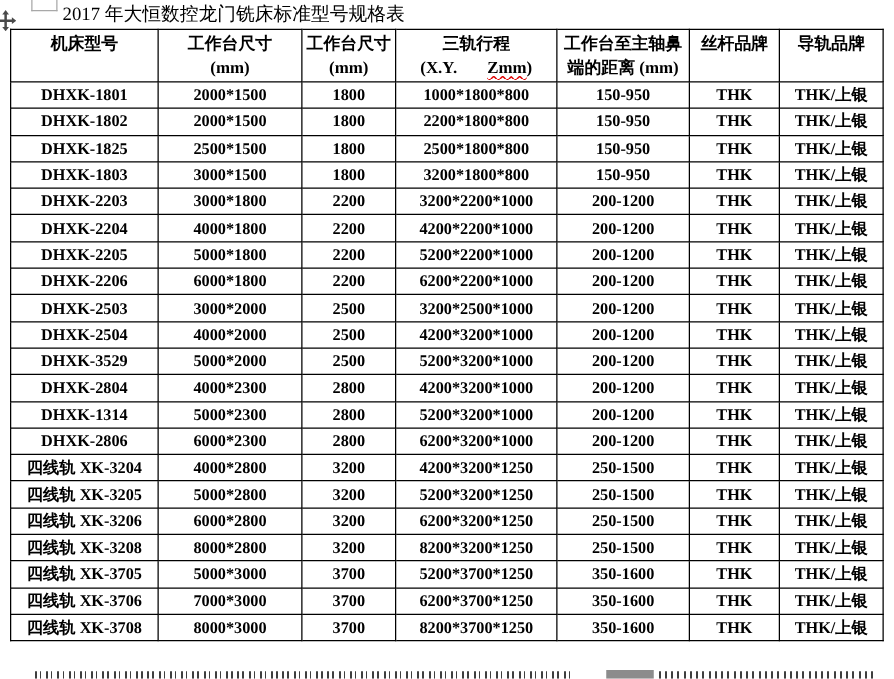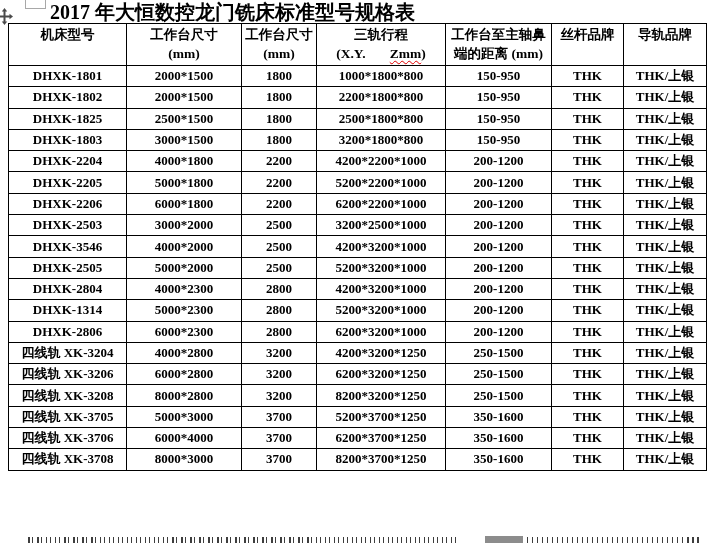--- a/index.html
+++ b/index.html
@@ -20,7 +20,7 @@
   }
   .title{
     position:absolute;left:50px;top:2px;
-    font-size:20px;font-weight:bold;line-height:20px;
+    font-size:15px;font-weight:normal;line-height:20px;
     white-space:nowrap;
   }
   

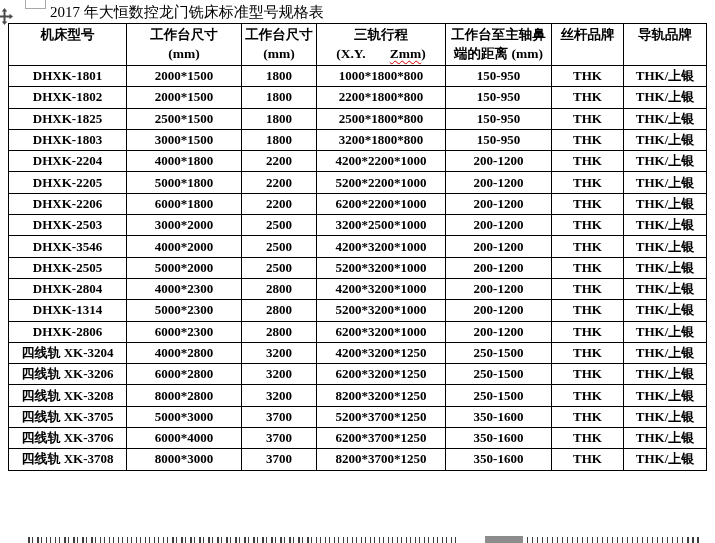--- a/index.html
+++ b/index.html
@@ -178,6 +178,15 @@
         <td>THK/上银</td>
       </tr>
       <tr>
+        <td>DHXK-2203</td>
+        <td>3000*1800</td>
+        <td>2200</td>
+        <td>3200*2200*1000</td>
+        <td>200-1200</td>
+        <td>THK</td>
+        <td>THK/上银</td>
+      </tr>
+      <tr>
         <td>DHXK-2204</td>
         <td>4000*1800</td>
         <td>2200</td>

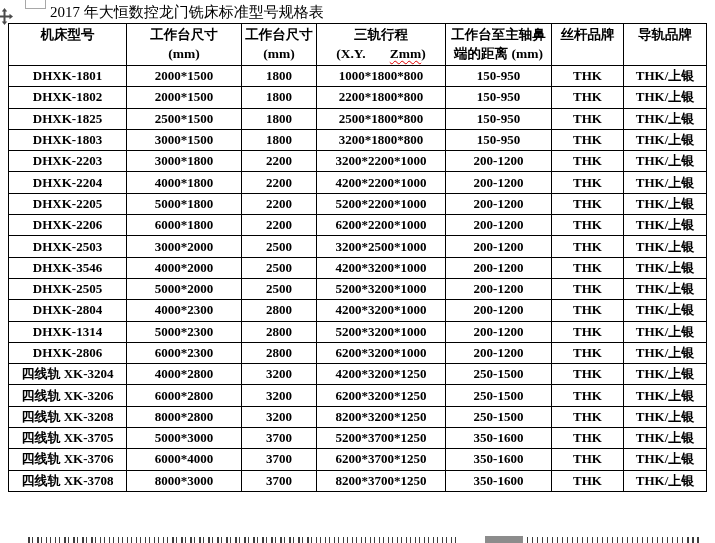--- a/index.html
+++ b/index.html
@@ -223,7 +223,7 @@
         <td>THK/上银</td>
       </tr>
       <tr>
-        <td>DHXK-3546</td>
+        <td>DHXK-2504</td>
         <td>4000*2000</td>
         <td>2500</td>
         <td>4200*3200*1000</td>

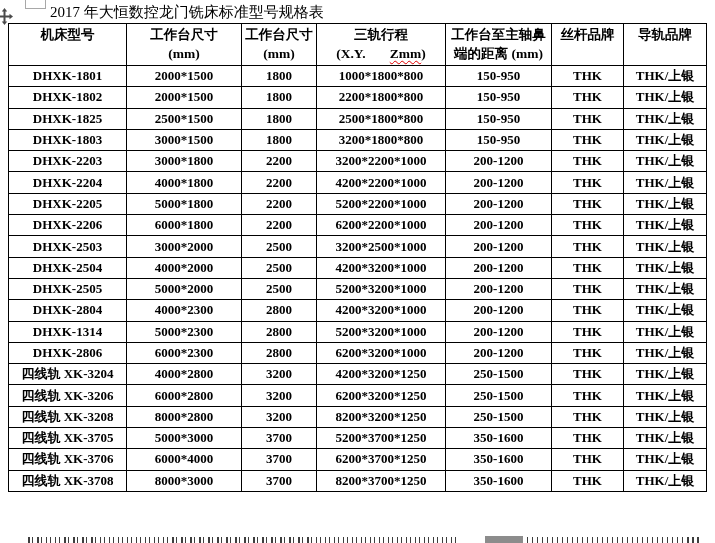--- a/index.html
+++ b/index.html
@@ -232,7 +232,7 @@
         <td>THK/上银</td>
       </tr>
       <tr>
-        <td>DHXK-2505</td>
+        <td>DHXK-3529</td>
         <td>5000*2000</td>
         <td>2500</td>
         <td>5200*3200*1000</td>

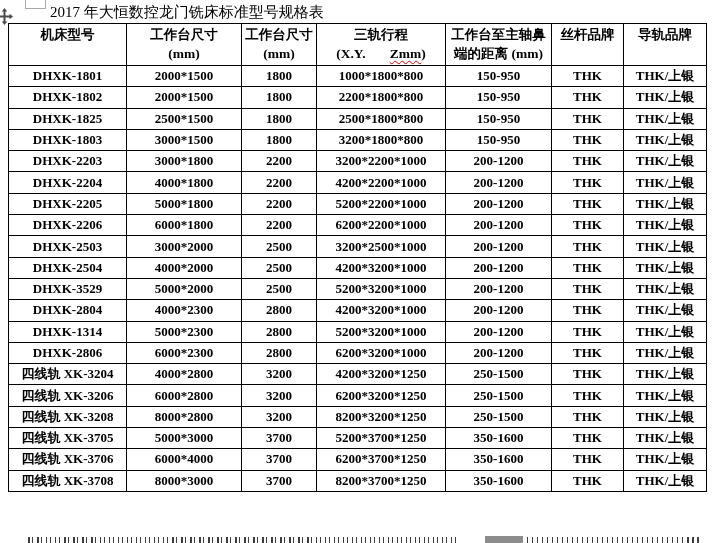--- a/index.html
+++ b/index.html
@@ -277,6 +277,15 @@
         <td>THK/上银</td>
       </tr>
       <tr>
+        <td>四线轨 XK-3205</td>
+        <td>5000*2800</td>
+        <td>3200</td>
+        <td>5200*3200*1250</td>
+        <td>250-1500</td>
+        <td>THK</td>
+        <td>THK/上银</td>
+      </tr>
+      <tr>
         <td>四线轨 XK-3206</td>
         <td>6000*2800</td>
         <td>3200</td>

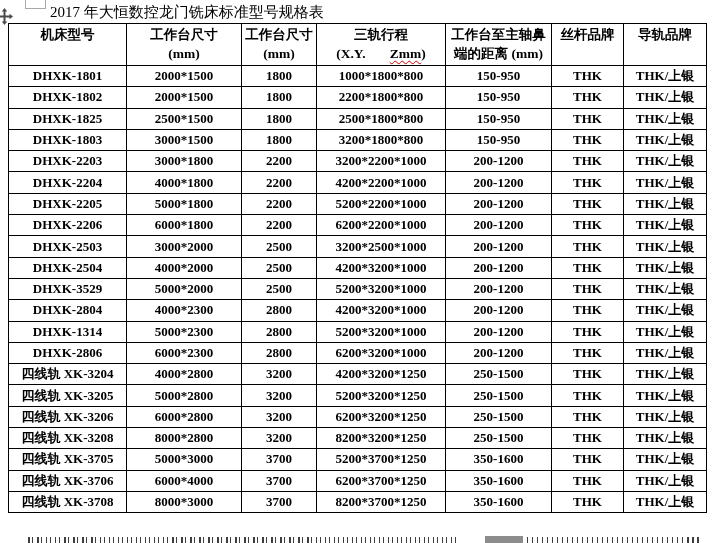--- a/index.html
+++ b/index.html
@@ -314,7 +314,7 @@
       </tr>
       <tr>
         <td>四线轨 XK-3706</td>
-        <td>6000*4000</td>
+        <td>7000*3000</td>
         <td>3700</td>
         <td>6200*3700*1250</td>
         <td>350-1600</td>

